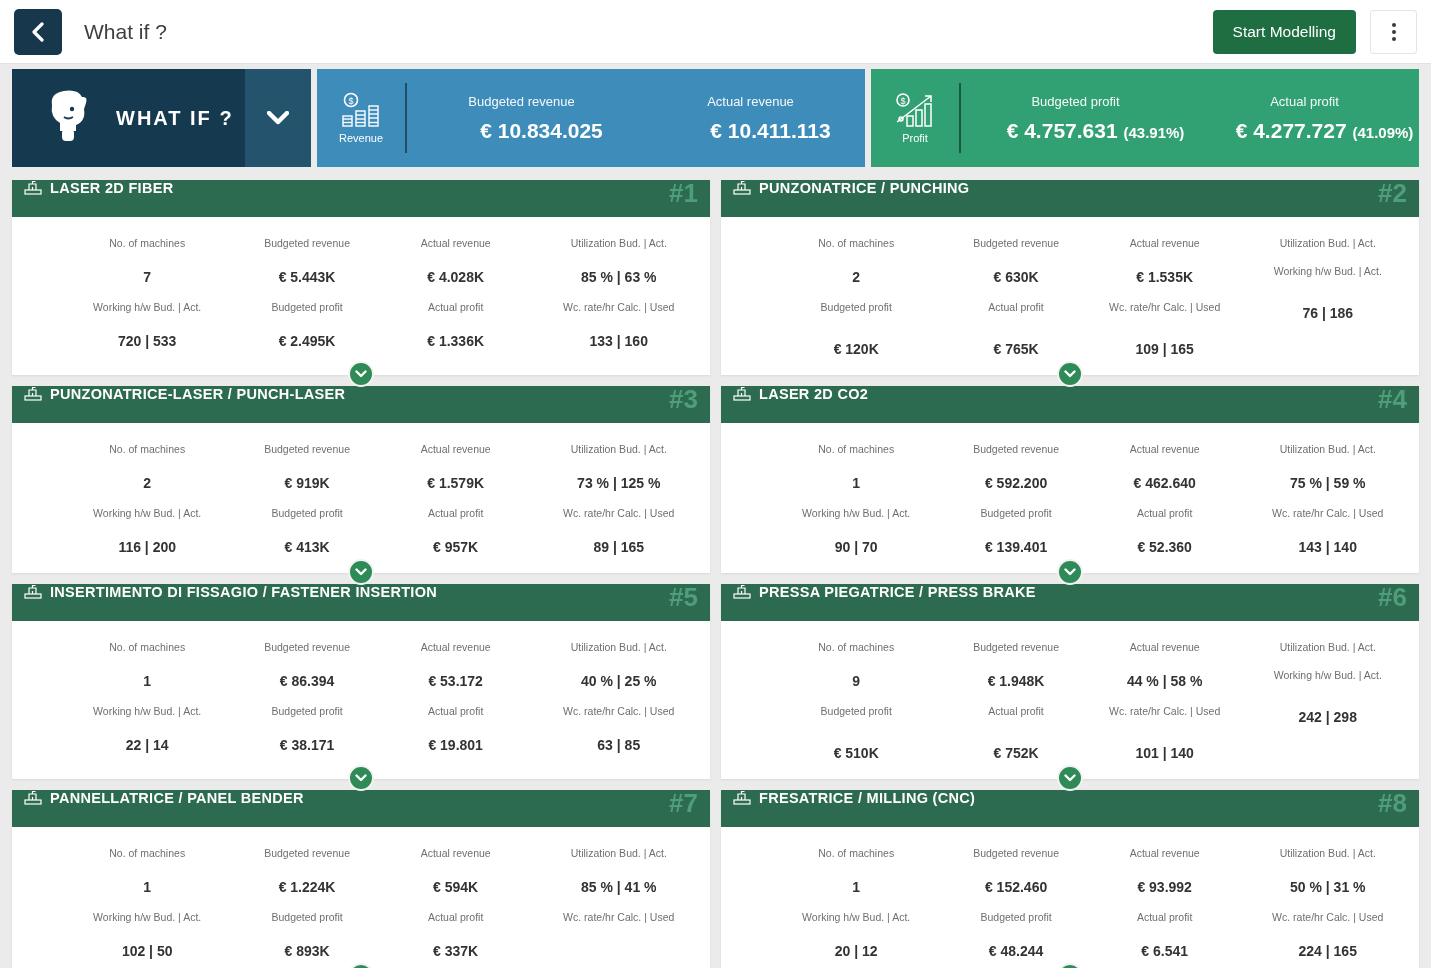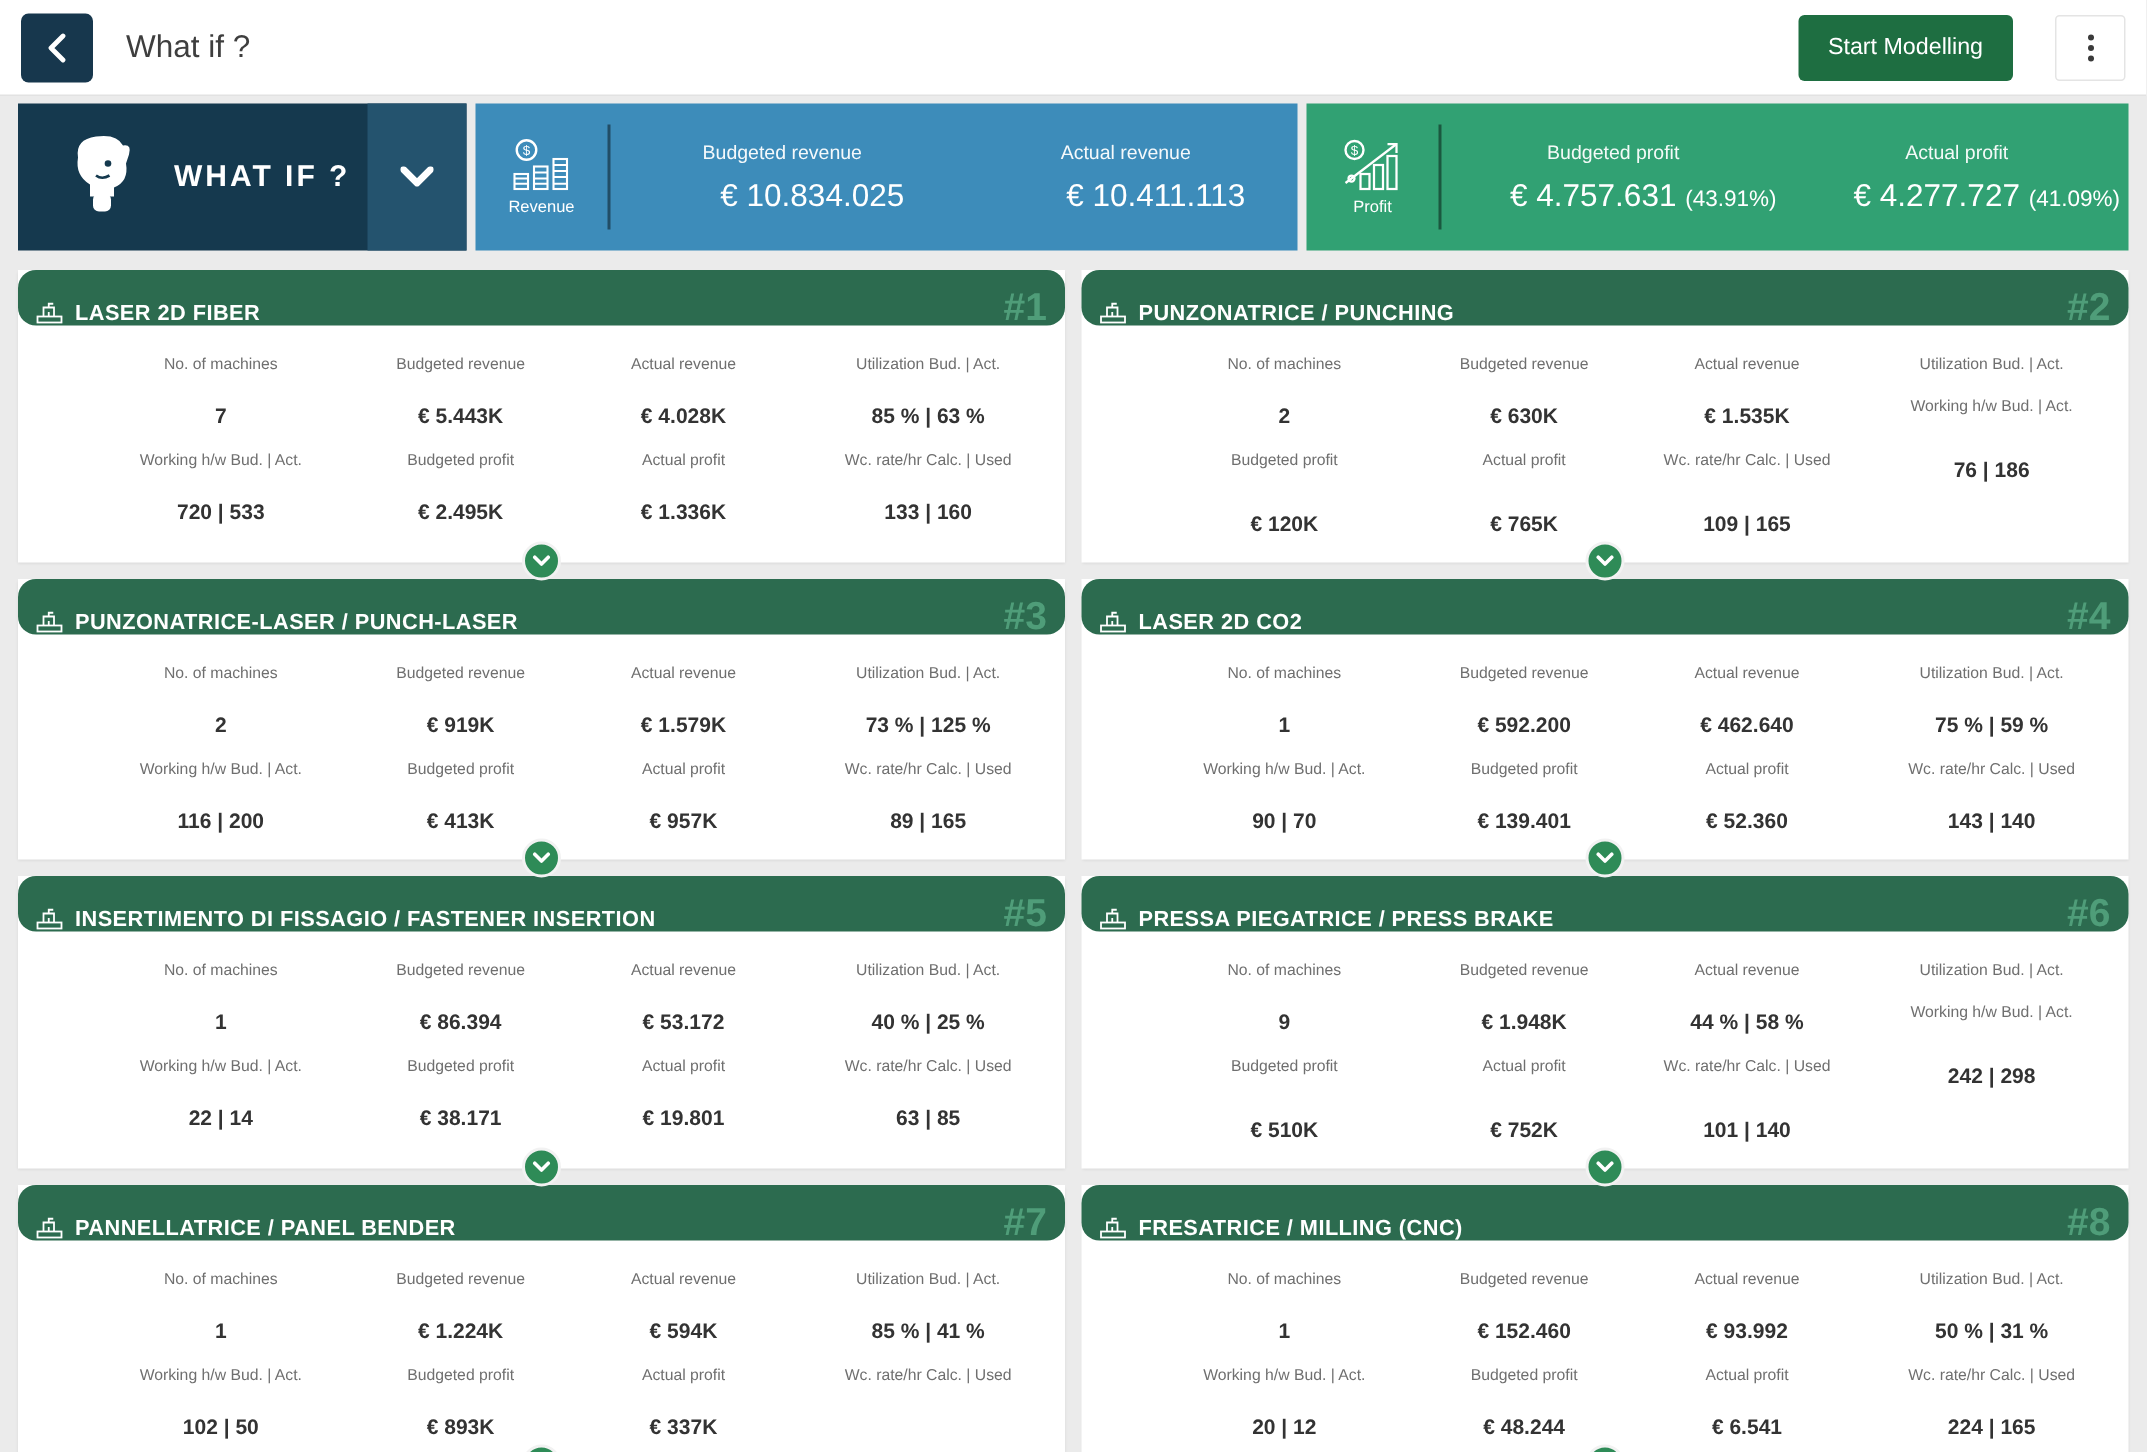--- a/index.html
+++ b/index.html
@@ -9,7 +9,7 @@
   .topbar { background:#ffffff; height:64px; display:flex; align-items:center; padding:0 14px; border-bottom:1px solid #e2e2e2; }
   .back-btn { width:48px; height:46px; background:#17374d; border:none; border-radius:5px; color:#fff; cursor:pointer; display:flex; align-items:center; justify-content:center; }
   .page-title { font-size:21px; font-weight:400; color:#3e3e3e; margin-left:22px; }
-  .topbar-right { margin-left:auto; display:flex; align-items:center; gap:28px; }
+  .topbar-right { margin-left:auto; display:flex; align-items:center; gap:14px; }
   .start-btn { background:#1e6e41; color:#fff; border:none; border-radius:4px; height:44px; padding:0 20px; font-size:15.5px; font-family:inherit; cursor:pointer; }
   .kebab-btn { width:47px; height:44px; background:#fff; border:1px solid #e4e4e4; border-radius:3px; cursor:pointer; display:flex; align-items:center; justify-content:center; }
   .kebab-dots { display:flex; flex-direction:column; gap:3px; }

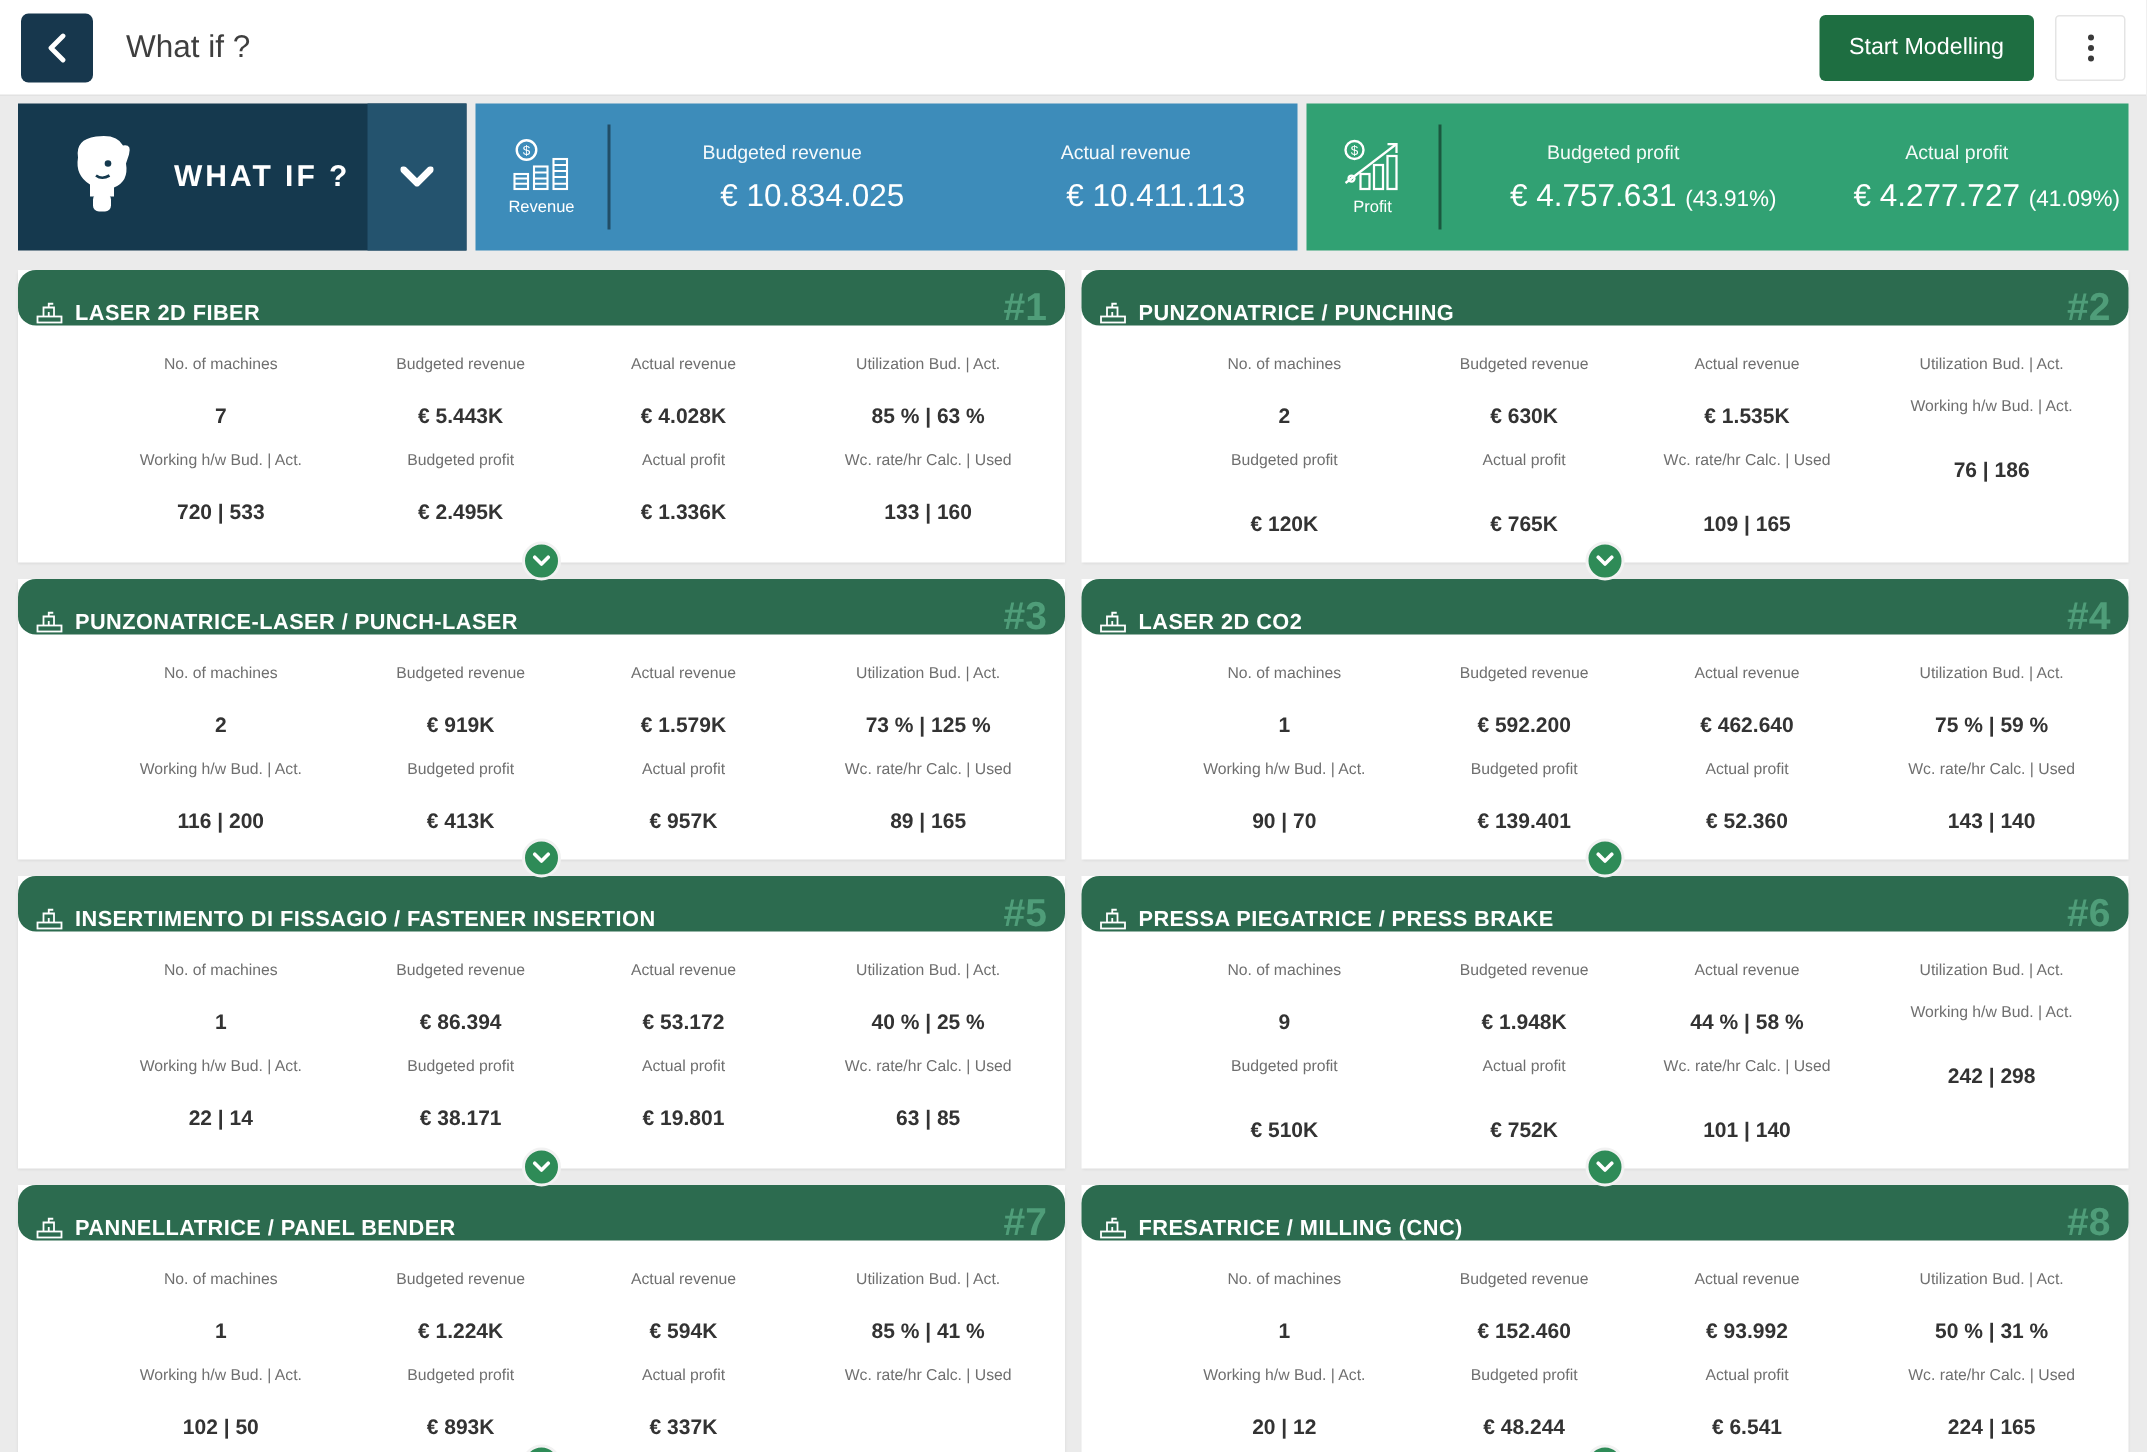--- a/index.html
+++ b/index.html
@@ -30,7 +30,7 @@
   .panel-divider { width:2px; height:70px; background:rgba(0,0,0,0.45); }
   .metric { flex:1; text-align:center; }
   .metric-label { font-size:13px; font-weight:400; opacity:.95; margin-bottom:10px; }
-  .metric-value { font-size:21px; font-weight:400;padding-left:40px; }
+  .metric-value { font-size:21px; font-weight:700;padding-left:40px; }
   .metric-pct { font-size:15px; }
 
   

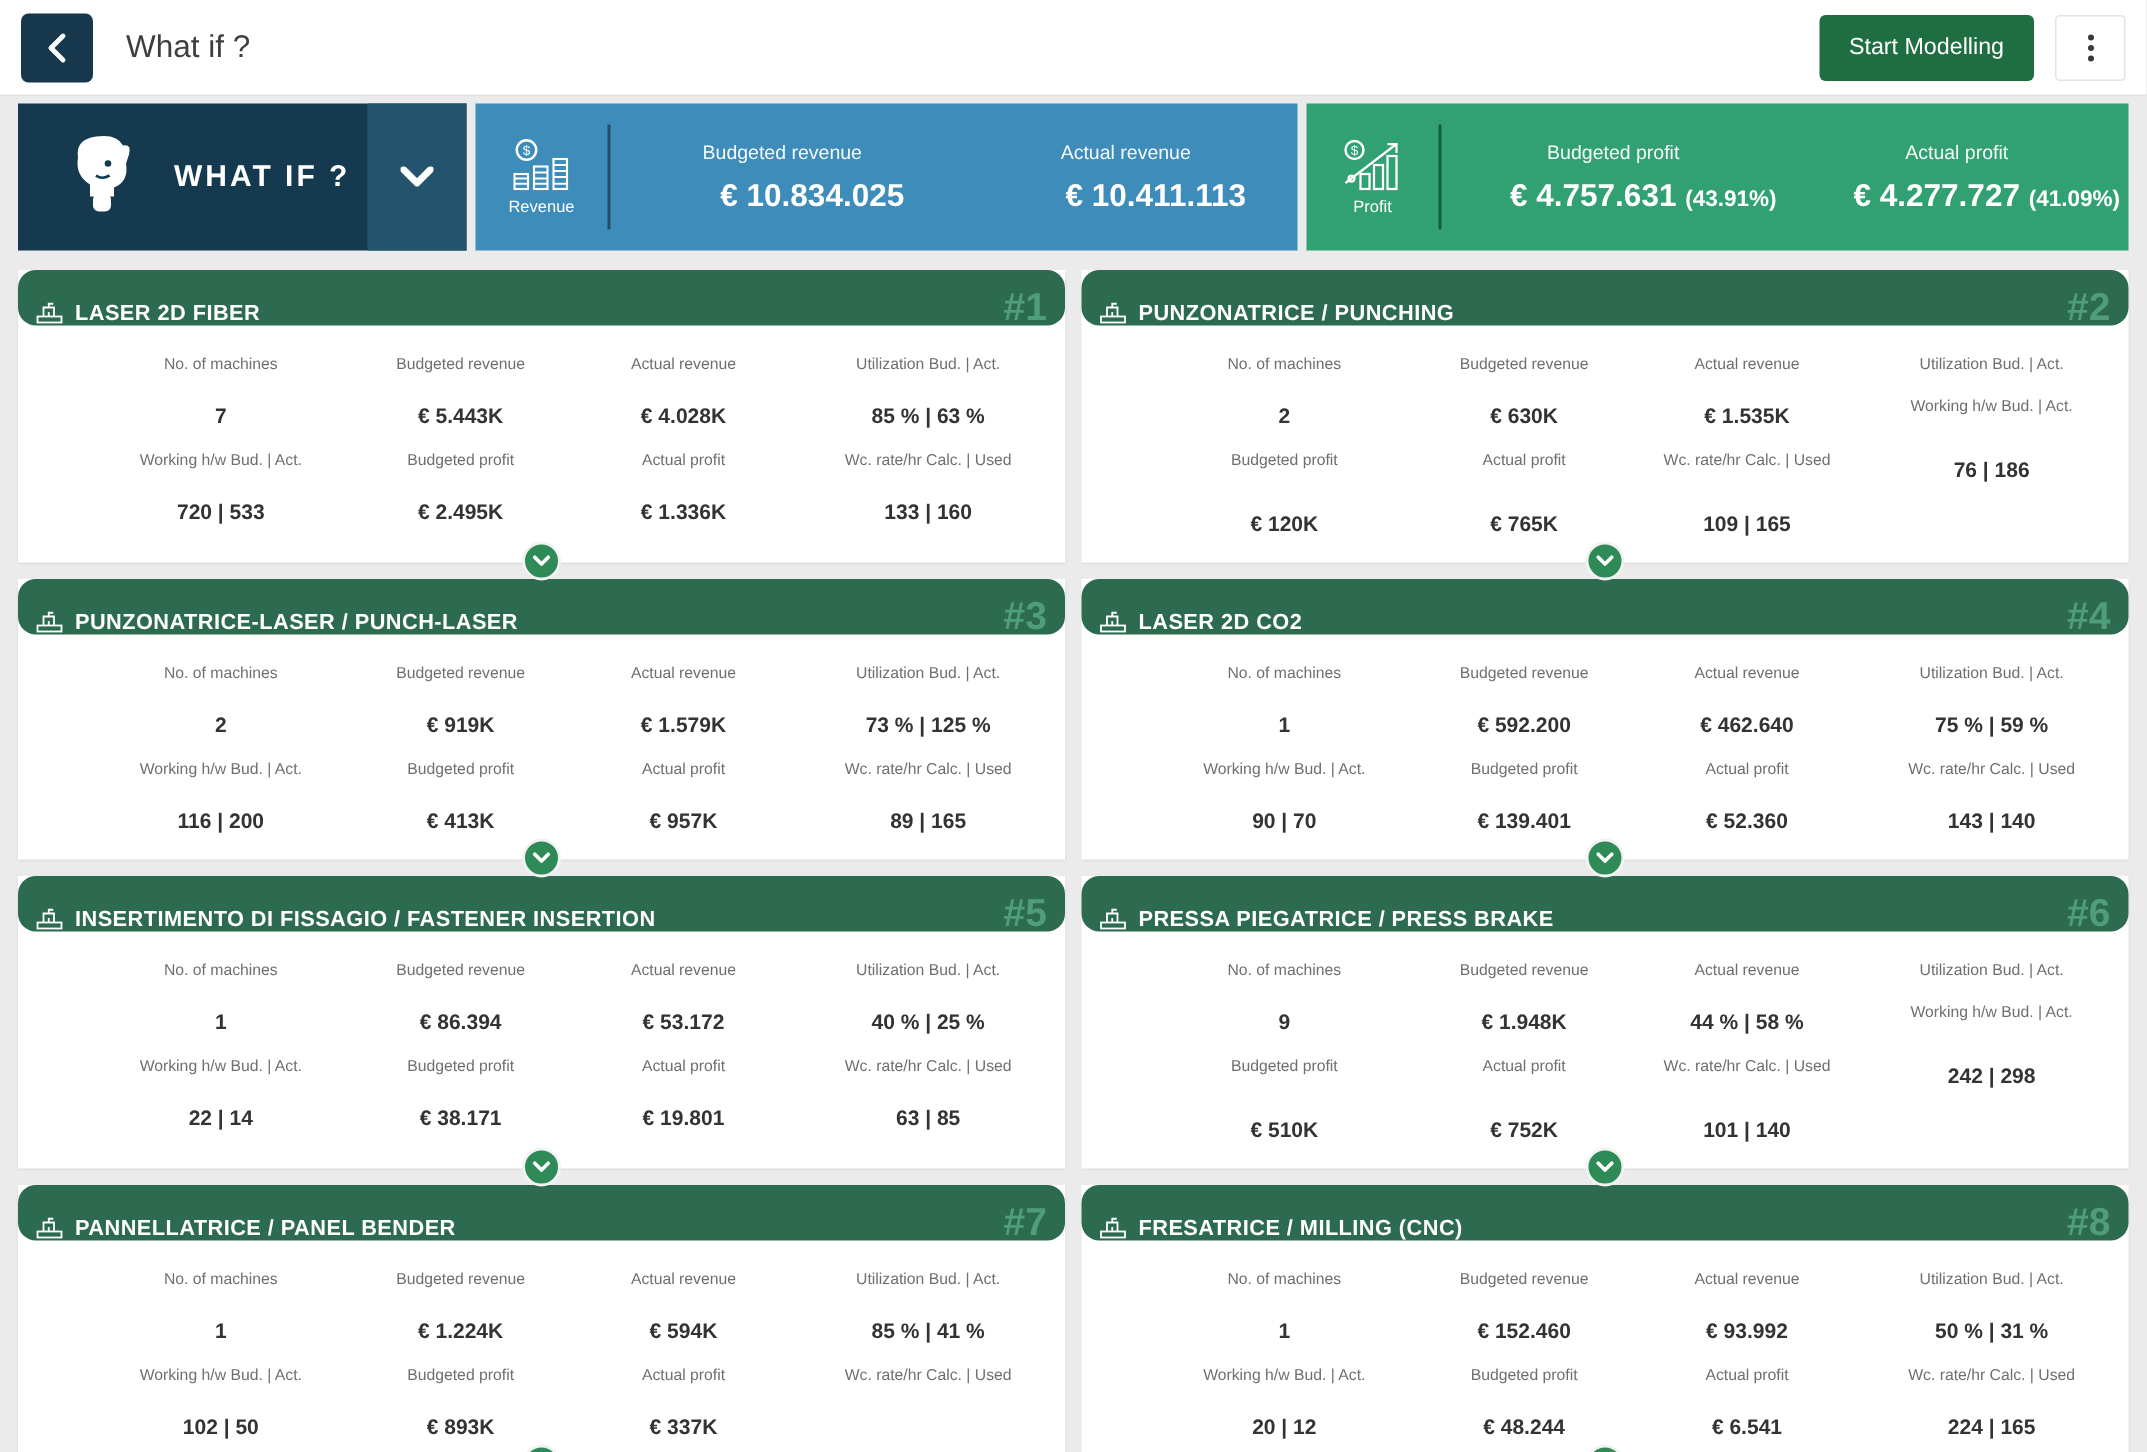--- a/index.html
+++ b/index.html
@@ -36,7 +36,7 @@
   
   .grid { display:grid; grid-template-columns:1fr 1fr; gap:11px; margin:13px 12px 0 12px; }
   .card { background:#fff; position:relative; box-shadow:0 1px 2px rgba(0,0,0,.08); }
-  .card-header { background:#2c6b4f; height:37px; display:flex; align-items:flex-end; padding:0 12px; color:#fff;border-radius:12px; }
+  .card-header { background:#2c6b4f; height:37px; display:flex; align-items:flex-start; padding:0 12px; color:#fff; }
   .card-title { font-size:14.5px; font-weight:700; letter-spacing:.3px; margin-left:8px; text-transform:uppercase; }
   .card-rank { margin-left:auto; font-size:26px; font-weight:700; color:#4f9d79; line-height:1; }
   .card-body { display:grid; grid-template-columns:27% 22.5% 23.5% 27%; padding:4px 4px 18px 4px;margin-left:44px; }

